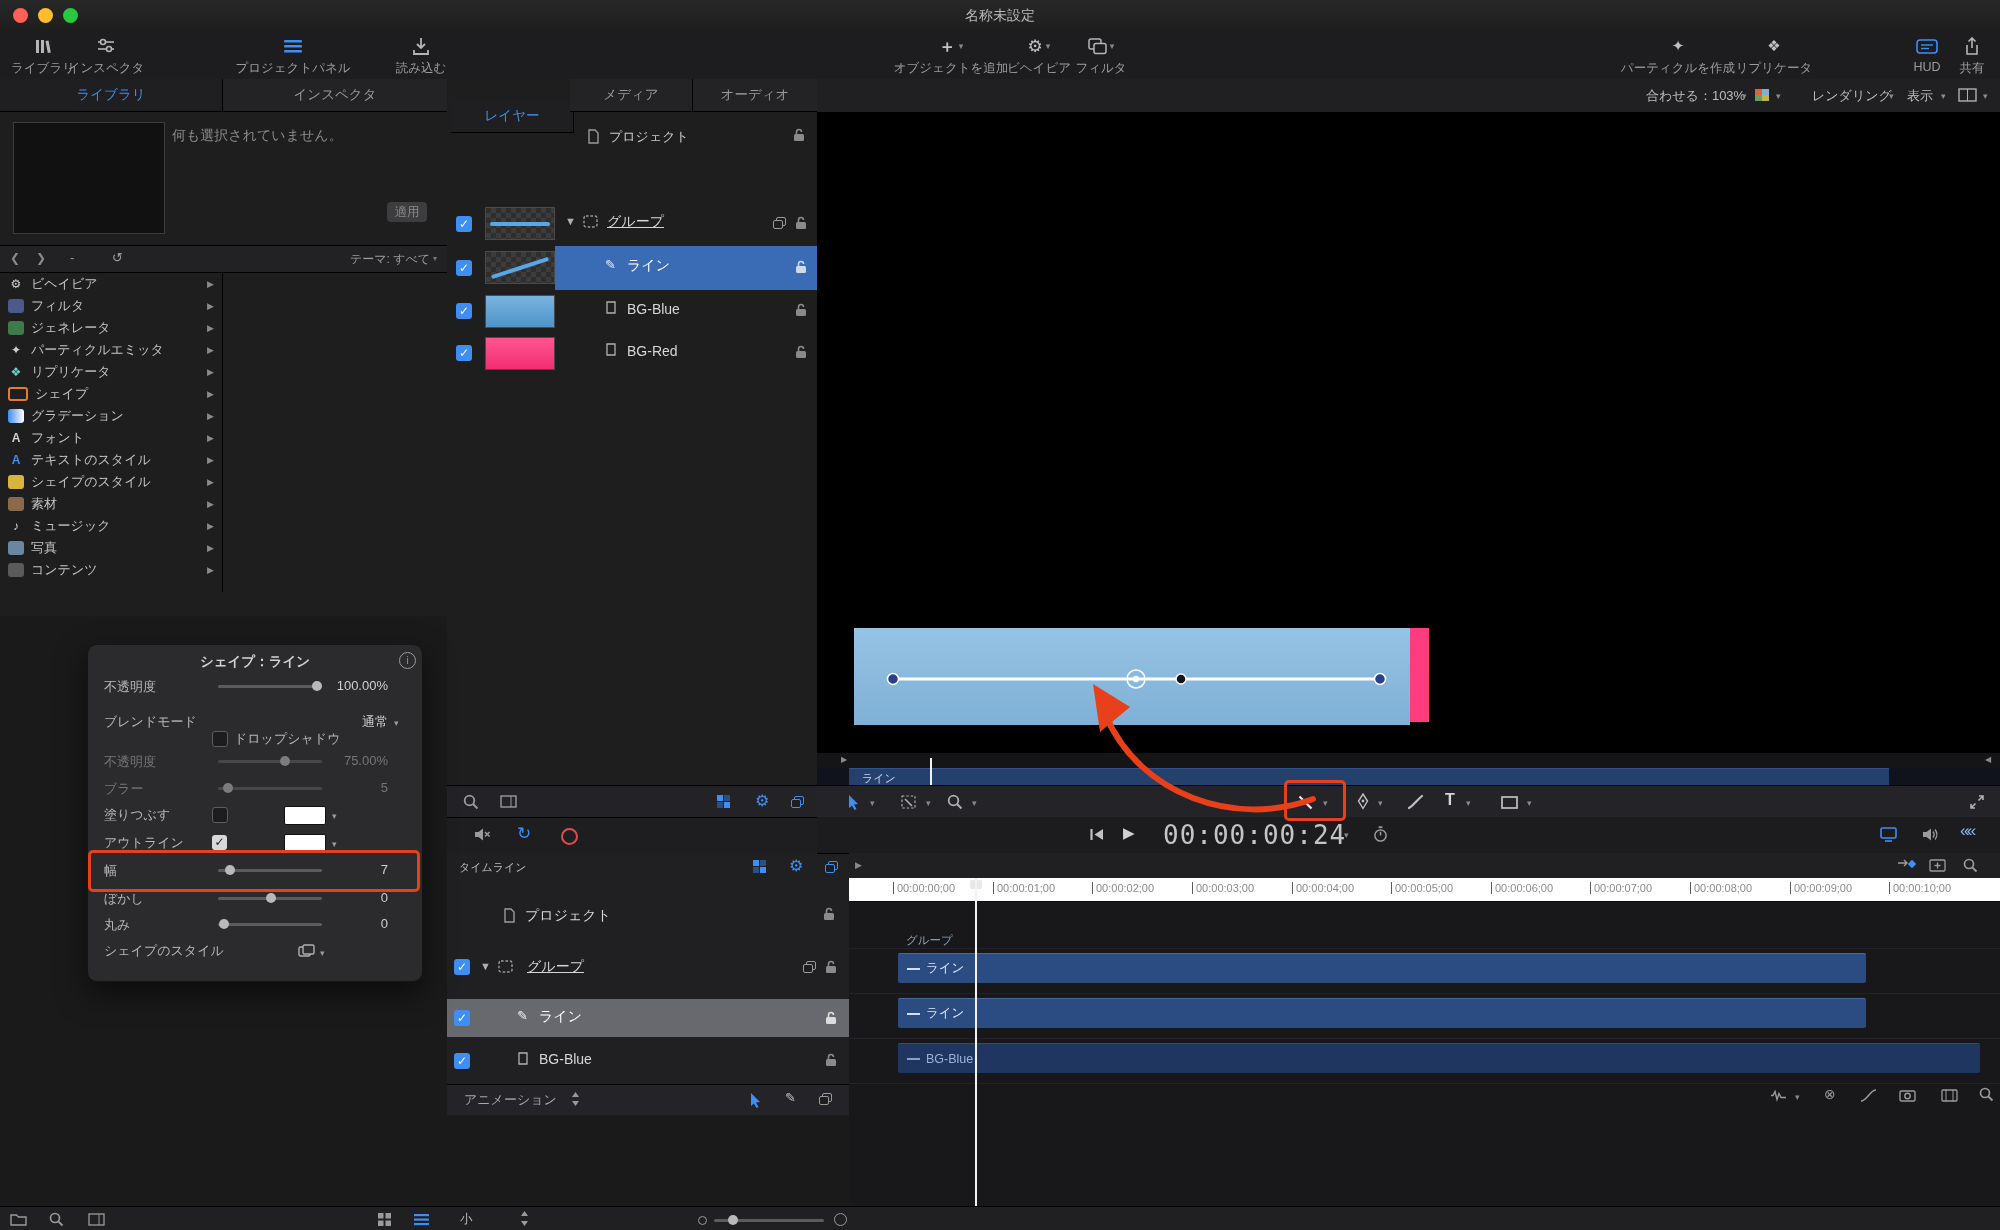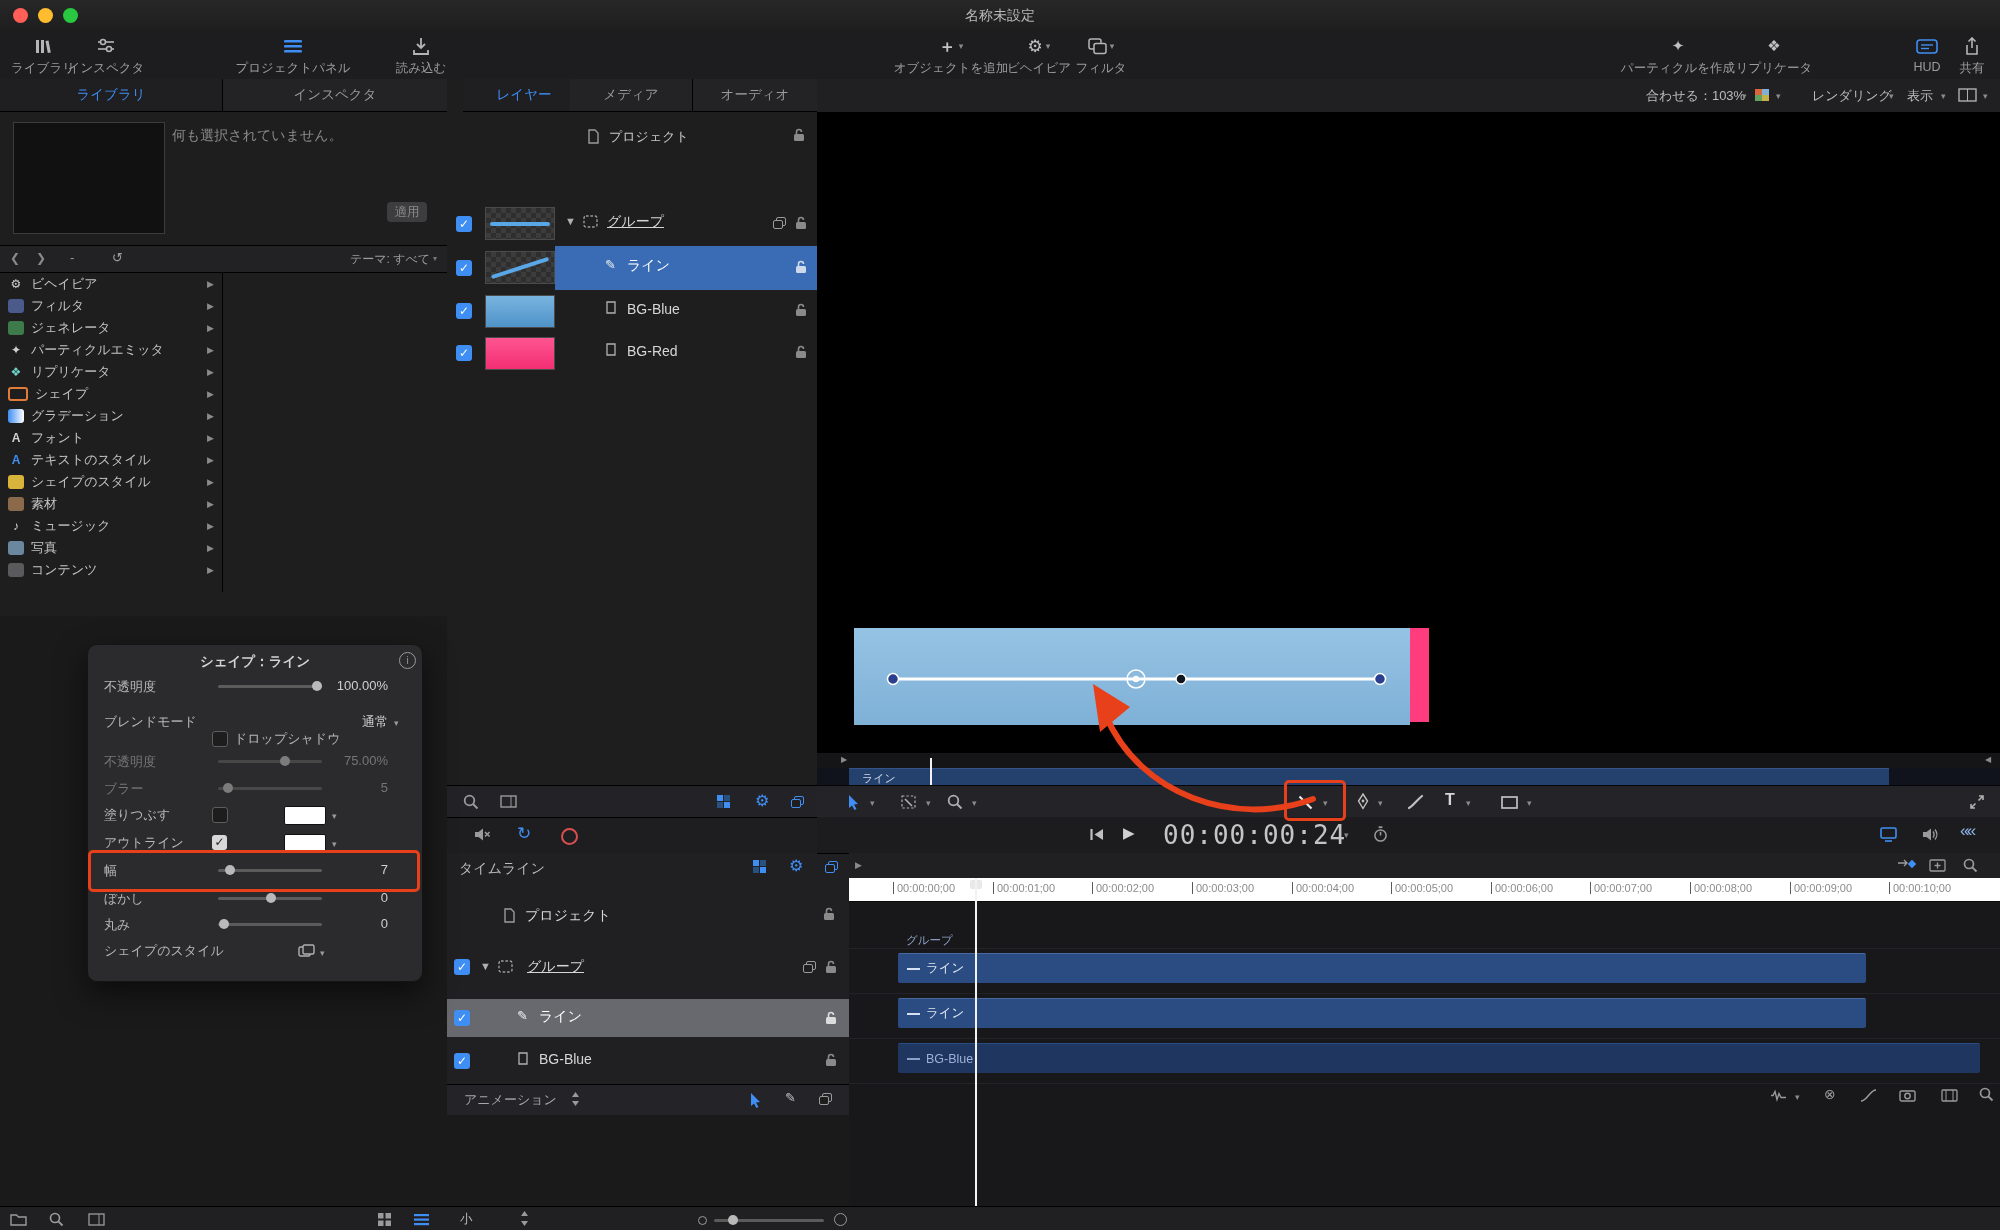--- a/index.html
+++ b/index.html
@@ -280,7 +280,7 @@
   </div>
 
   <div class="mid-panel">
-    <div class="ptab active" style="left:16px;width:122px;">レイヤー</div>
+    <div class="ptab active" style="left:4px;width:122px;margin-top:21px;">レイヤー</div>
     <div class="ptab" style="left:123px;width:122px;">メディア</div>
     <div class="ptab" style="left:246px;width:124px;">オーディオ</div>
 

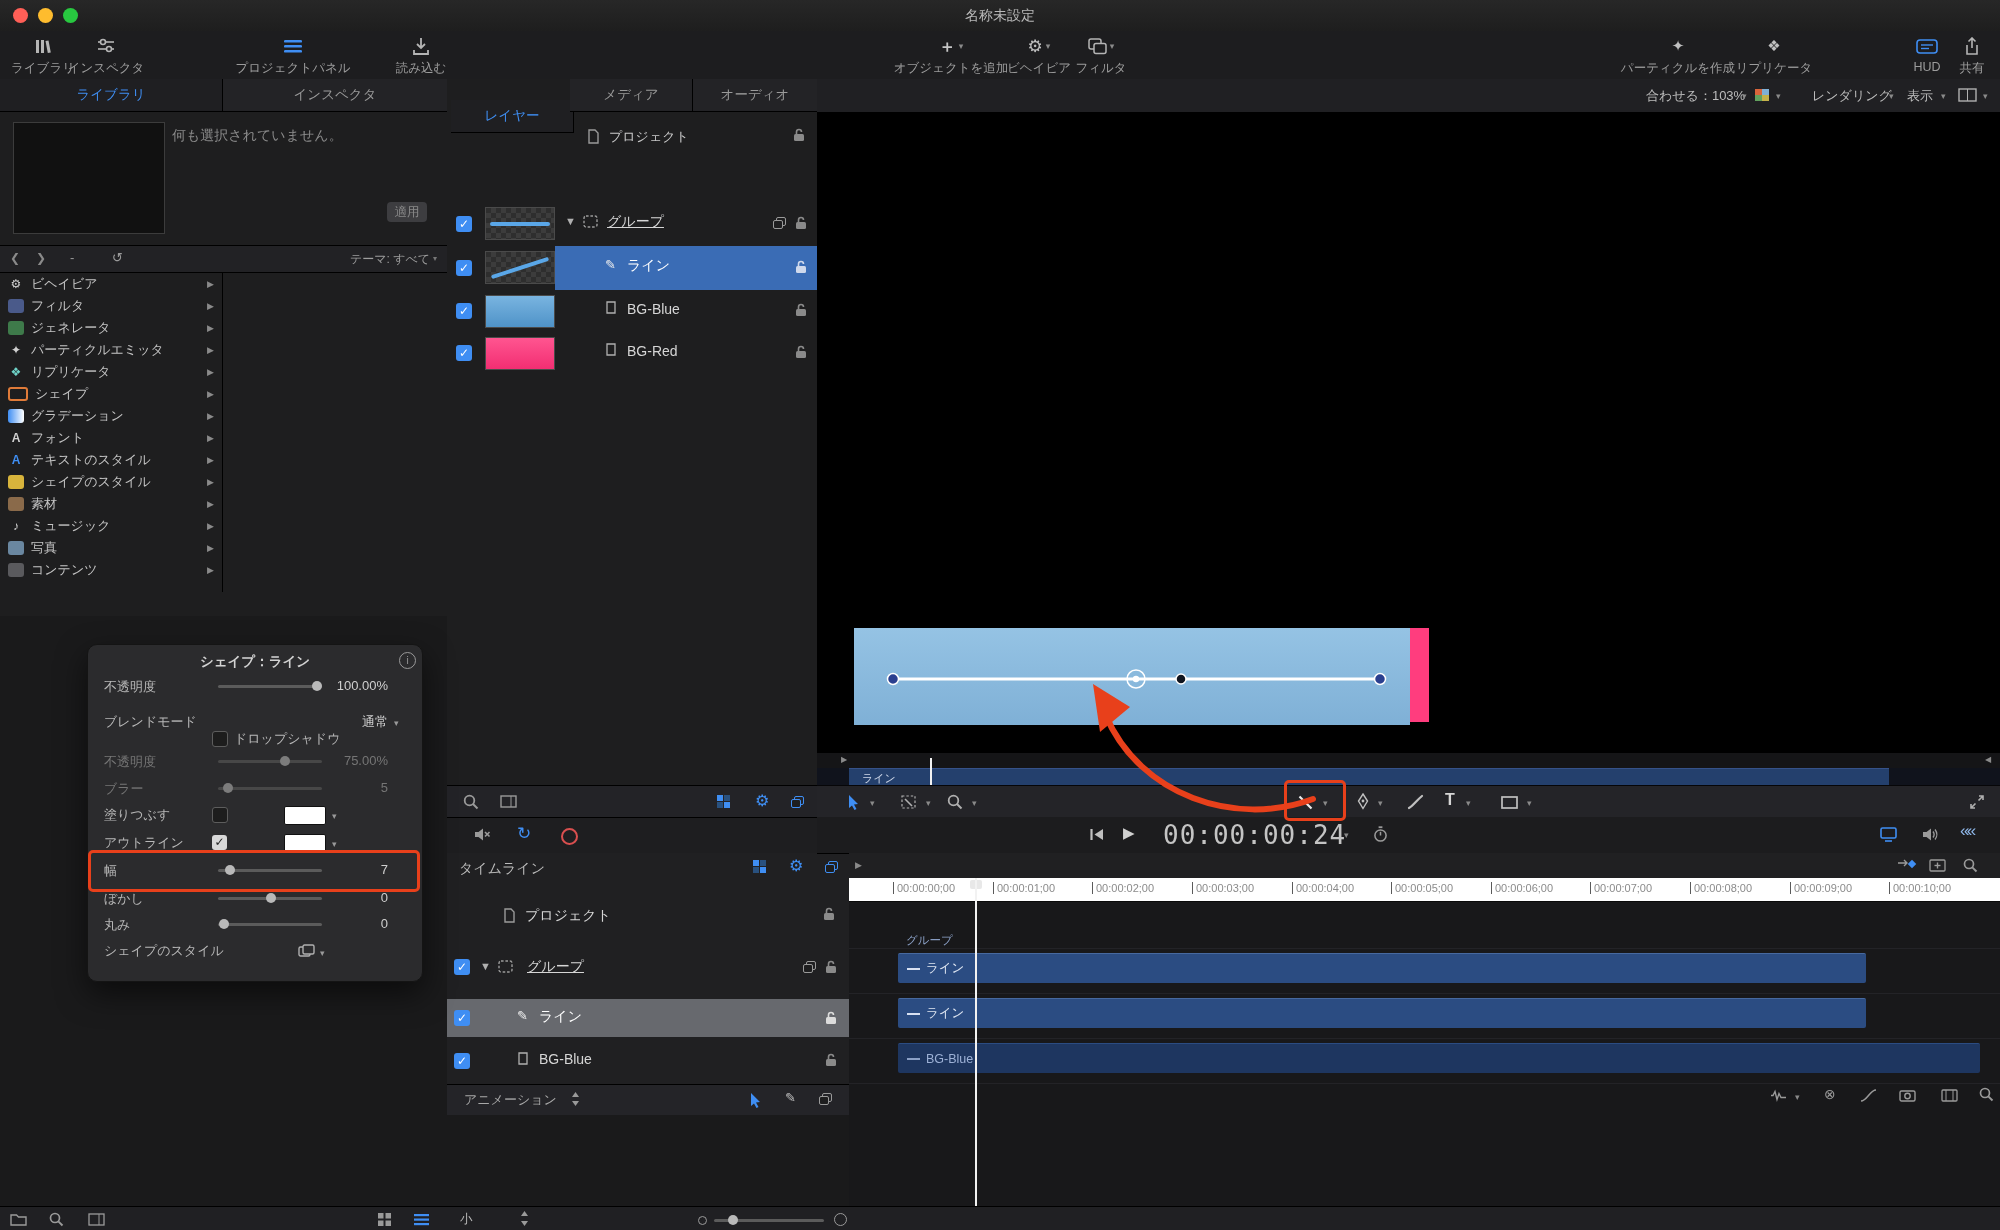--- a/index.html
+++ b/index.html
@@ -383,7 +383,7 @@
   </div>
 
   <div class="tl-left">
-    <div class="abs" style="left:12px;top:7px;color:#bcbcbc;font-size:14px;">タイムライン</div>
+    <div class="abs" style="left:12px;top:7px;color:#bcbcbc;font-size:11px;">タイムライン</div>
     <span class="abs" style="left:306px;top:7px;"><svg width="14" height="14">
           <rect width="6" height="6" fill="#3f8ef3"></rect>
           <rect x="7" y="7" width="6" height="6" fill="#3f8ef3"></rect>

